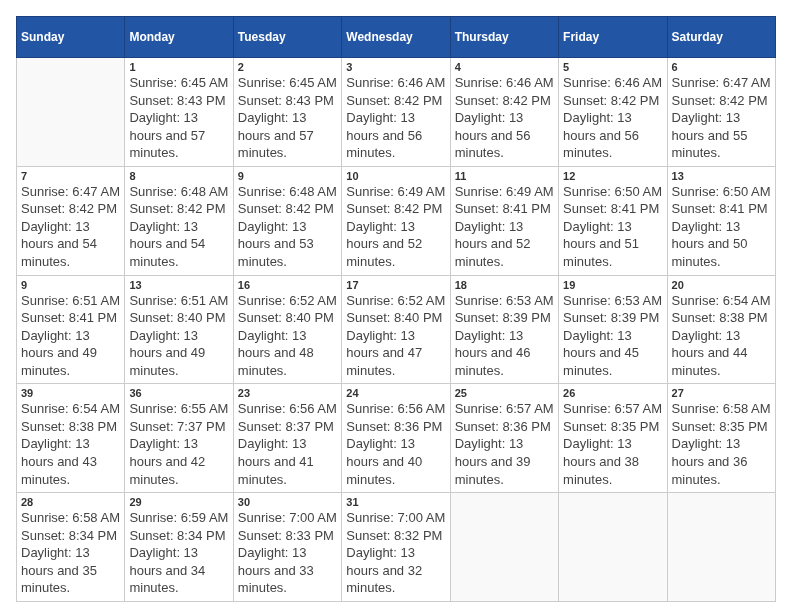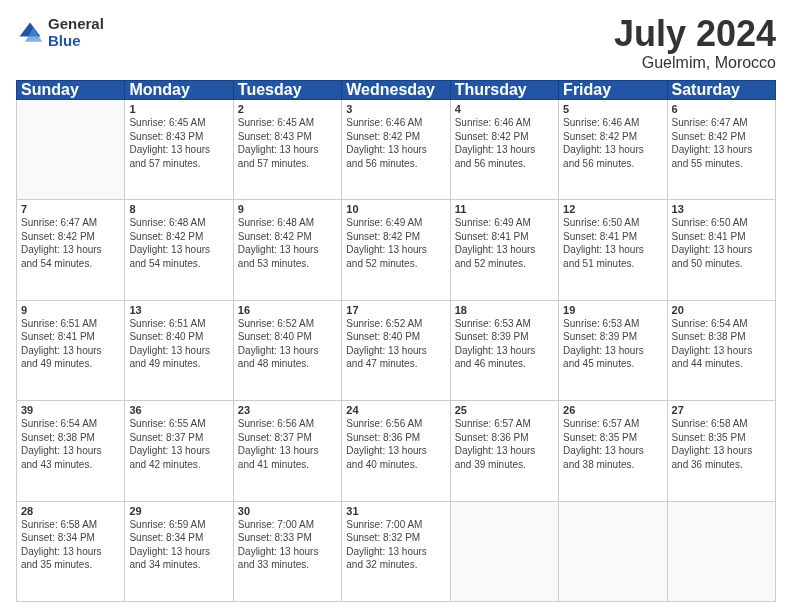--- a/index.html
+++ b/index.html
@@ -104,22 +104,6 @@
 <body>
 
 <div class="page">
-  <div class="header">
-    <div class="logo">
-      <svg class="logo-icon" viewBox="0 0 32 32">
-        <polygon points="16,4 28,20 4,20" fill="#2255a4"></polygon>
-        <polygon points="20,10 30,26 10,26" fill="#4a90d9" opacity="0.7"></polygon>
-      </svg>
-      <div class="logo-text">
-        <span class="logo-general">General</span>
-        <span class="logo-blue">Blue</span>
-      </div>
-    </div>
-    <div class="title-block">
-      <div class="title-month">July 2024</div>
-      <div class="title-location">Guelmim, Morocco</div>
-    </div>
-  </div>
 
   <table class="calendar">
     <thead>

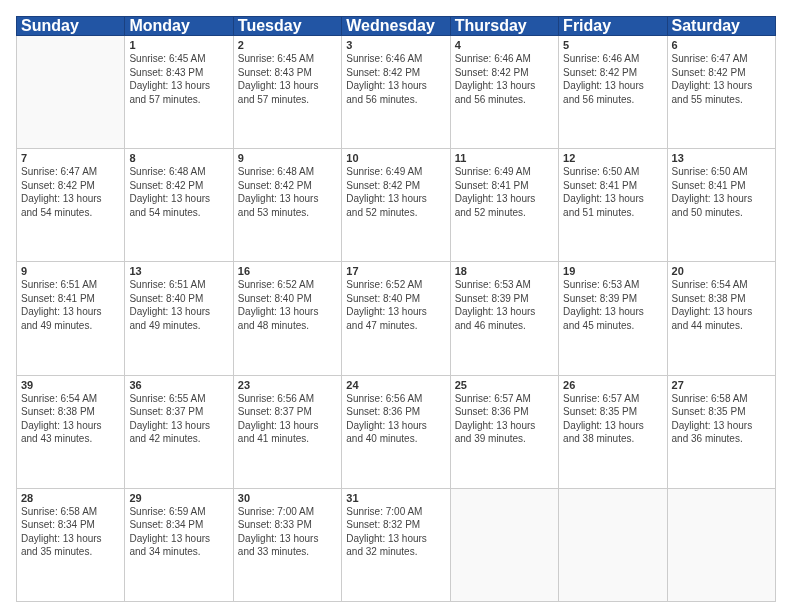--- a/index.html
+++ b/index.html
@@ -71,9 +71,9 @@
     .calendar th {
       background-color: #2255a4;
       color: #fff;
-      font-size: 16px;
-      font-weight: bold;
-      padding: 0 4px;
+      font-size: 12px;
+      font-weight: bold;
+      padding: 13px 4px;
       text-align: left;
       border: 1px solid #1a4080;
     }

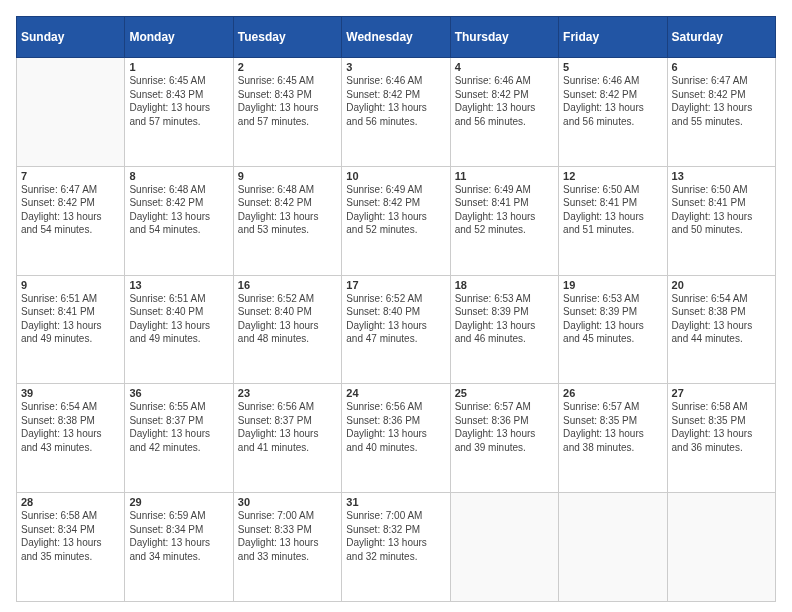--- a/index.html
+++ b/index.html
@@ -92,7 +92,7 @@
       margin-bottom: 1px;
     }
     .day-info {
-      font-size: 10px;
+      font-size: 13px;
       line-height: 1.35;
       color: #444;
     }

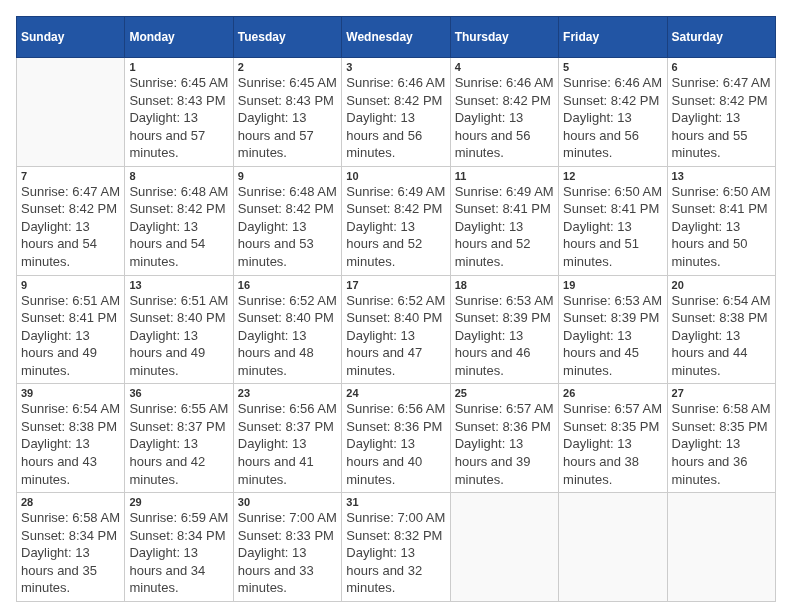--- a/index.html
+++ b/index.html
@@ -255,7 +255,7 @@
           <td>
             <span class="day-number">36</span>
             <div class="day-info" style="white-space: pre-line;">Sunrise: 6:55 AM
-Sunset: 8:37 PM
+Sunset: 7:37 PM
 Daylight: 13 hours and 42 minutes.</div>
           </td>
           <td>

